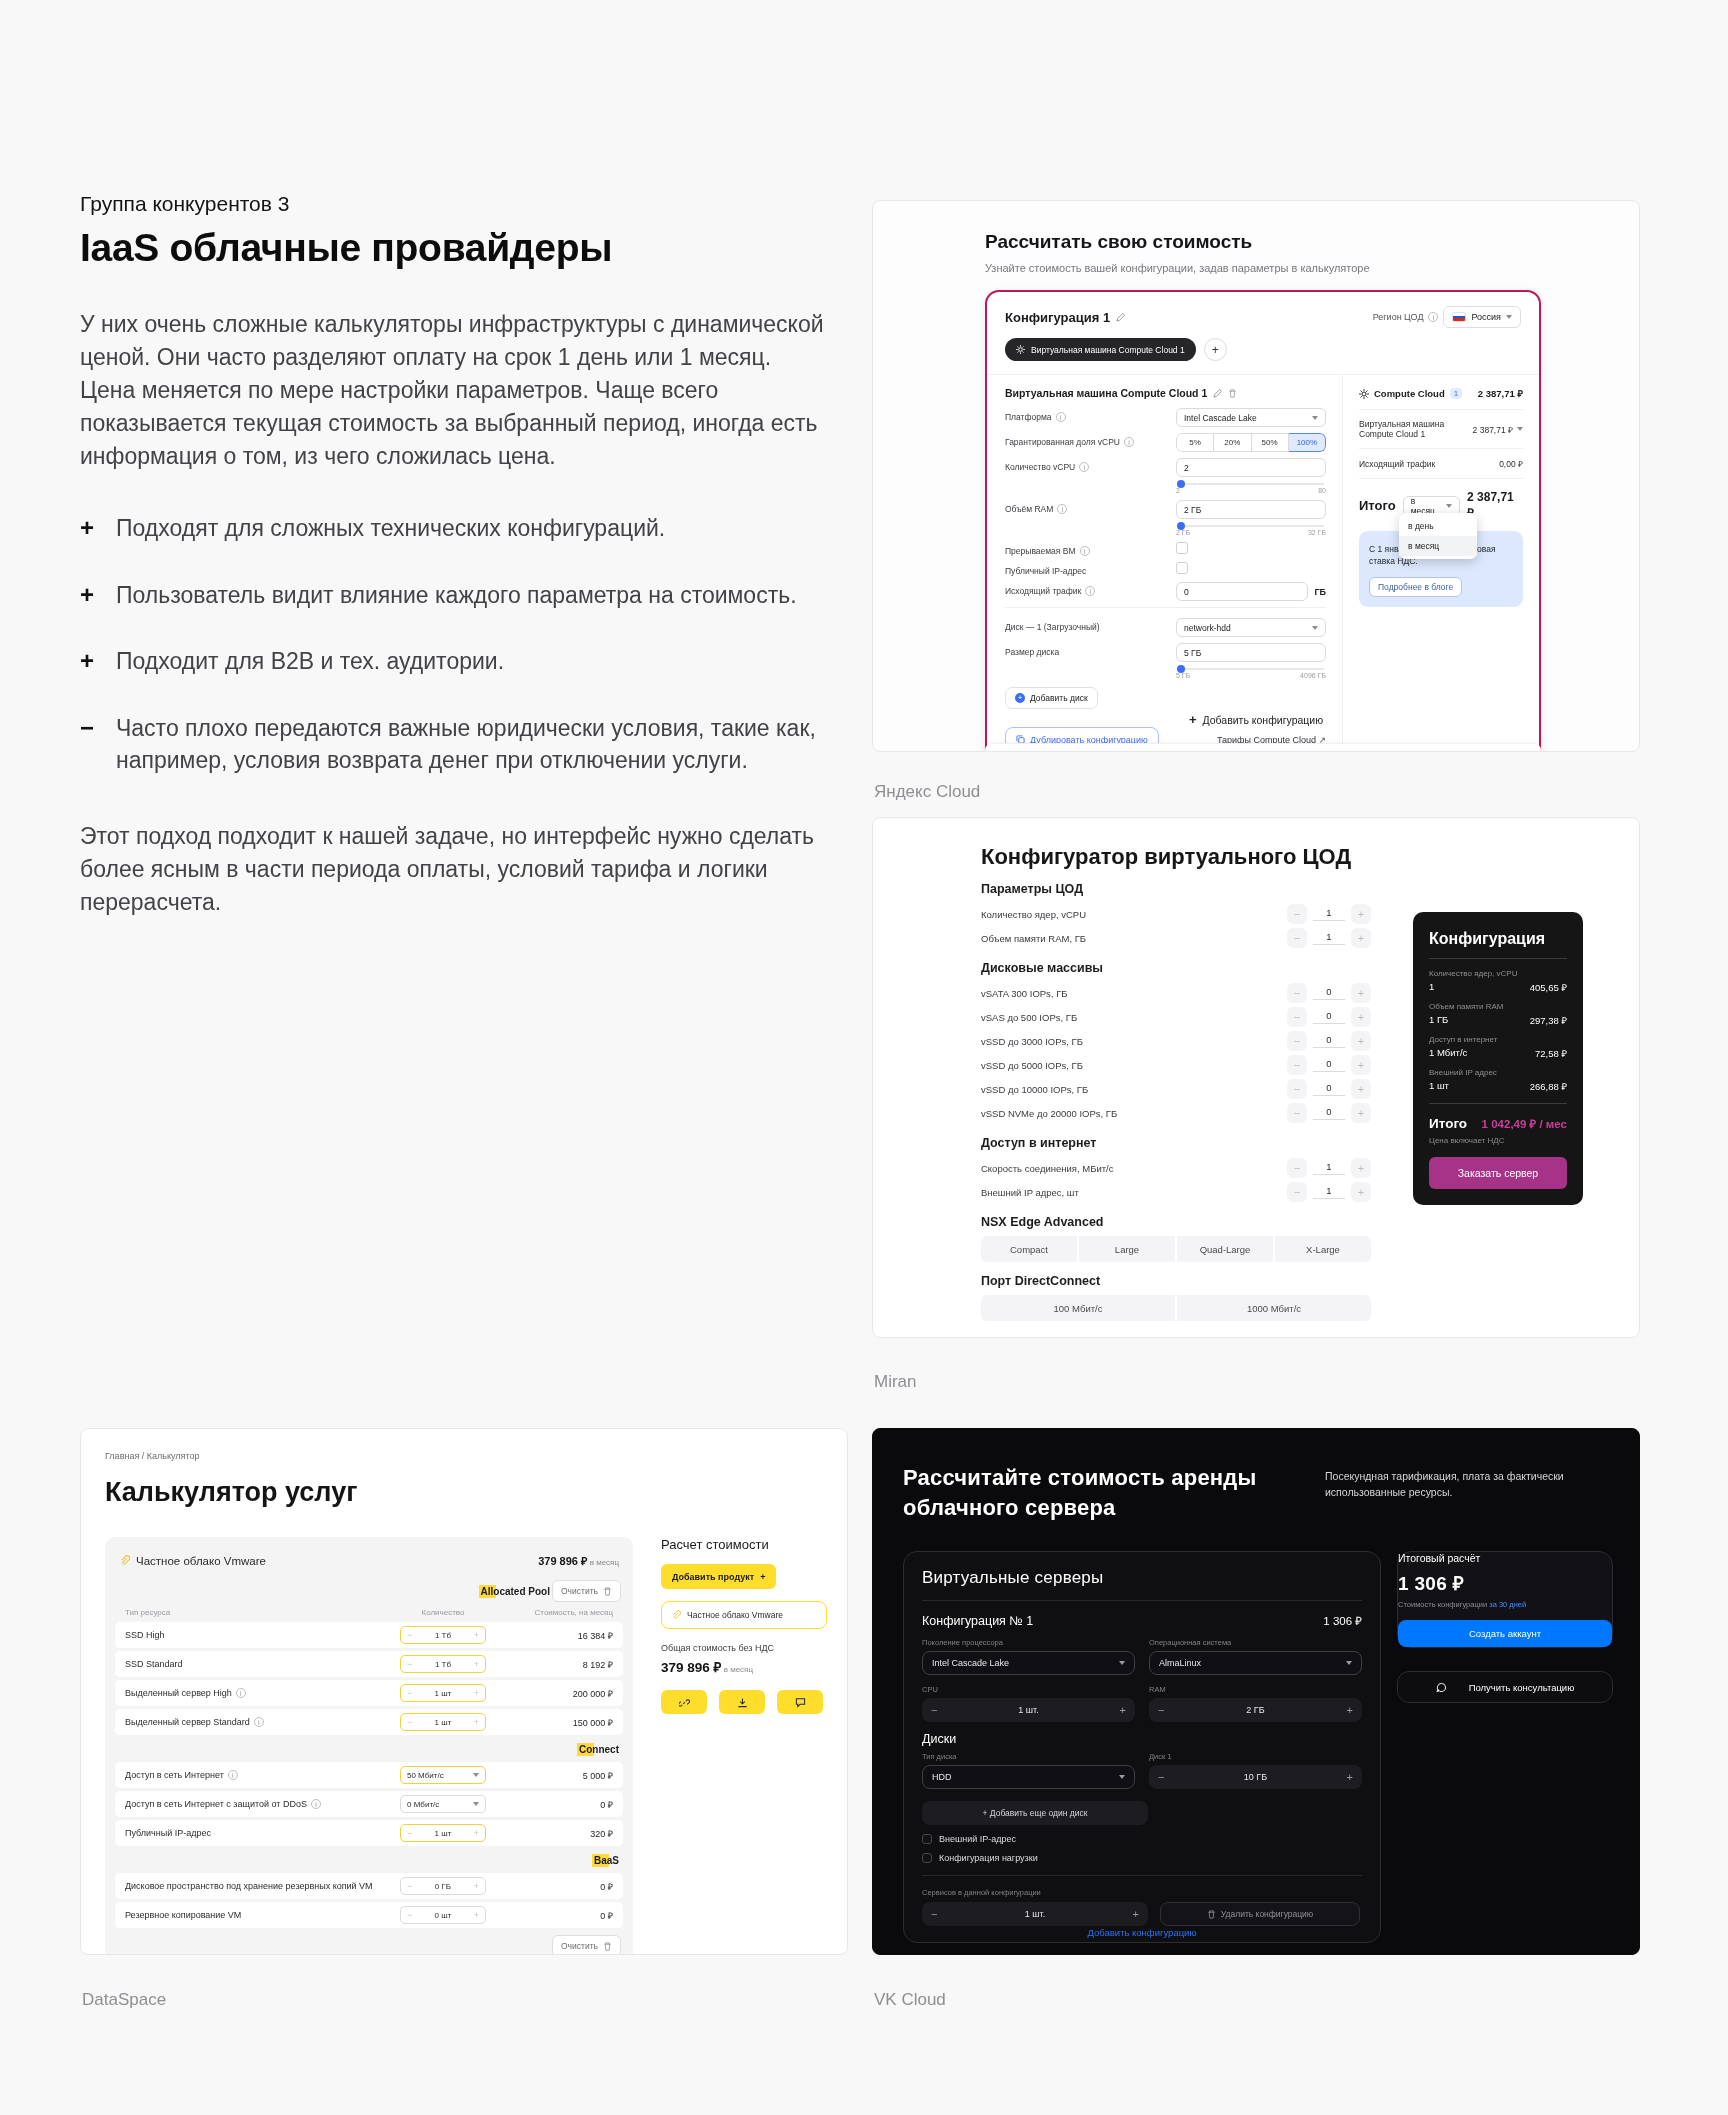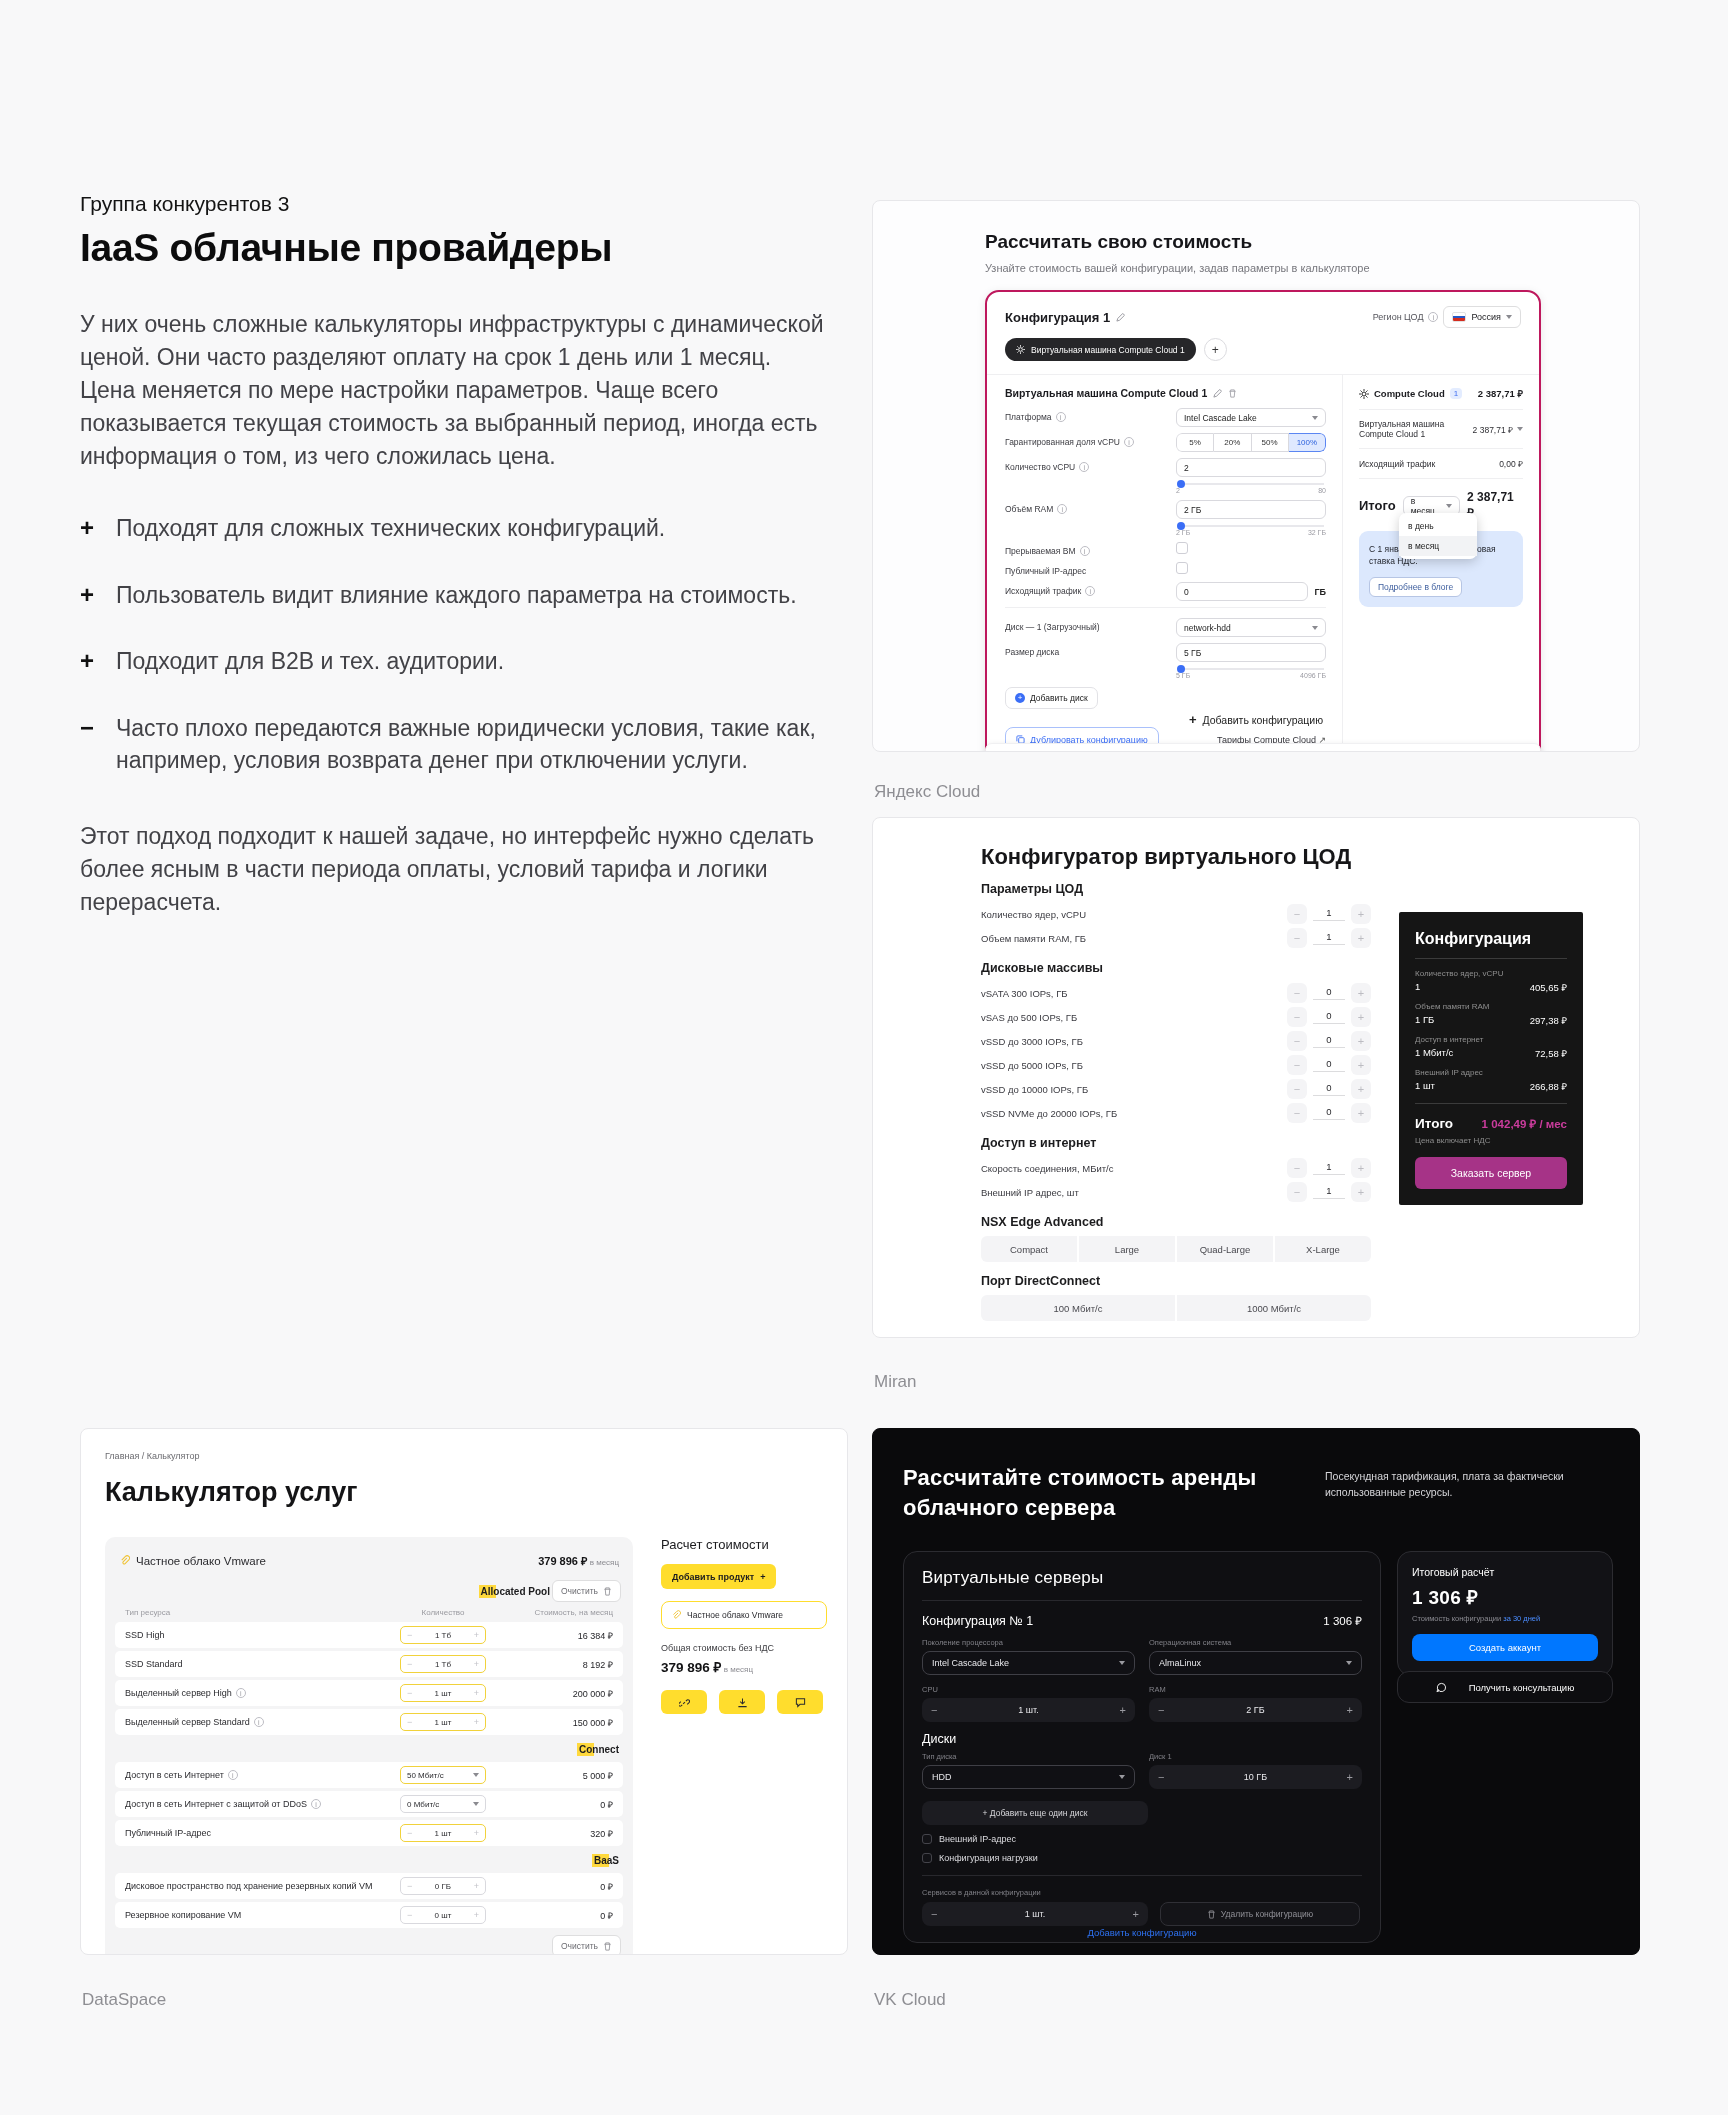--- a/index.html
+++ b/index.html
@@ -109,7 +109,7 @@
 .m-seg span{flex:1;background:#f4f4f6;height:26px;display:flex;align-items:center;justify-content:center;font-size:9.5px;color:#4a4a50}
 .m-seg span:first-child{border-radius:6px 0 0 6px}
 .m-seg span:last-child{border-radius:0 6px 6px 0}
-.m-panel{width:216px;margin-left:28px;margin-top:30px;background:#151515;border-radius:2px;padding:18px 16px 16px;color:#fff}
+.m-panel{width:216px;margin-left:42px;margin-top:30px;background:#151515;border-radius:10px;padding:18px 16px 16px;color:#fff}
 .mp-title{font-size:16px;font-weight:bold;margin-bottom:10px}
 .mp-hr{border-top:1px solid #3b3b3b;margin:10px 0}
 .mp-item{margin-bottom:8px}

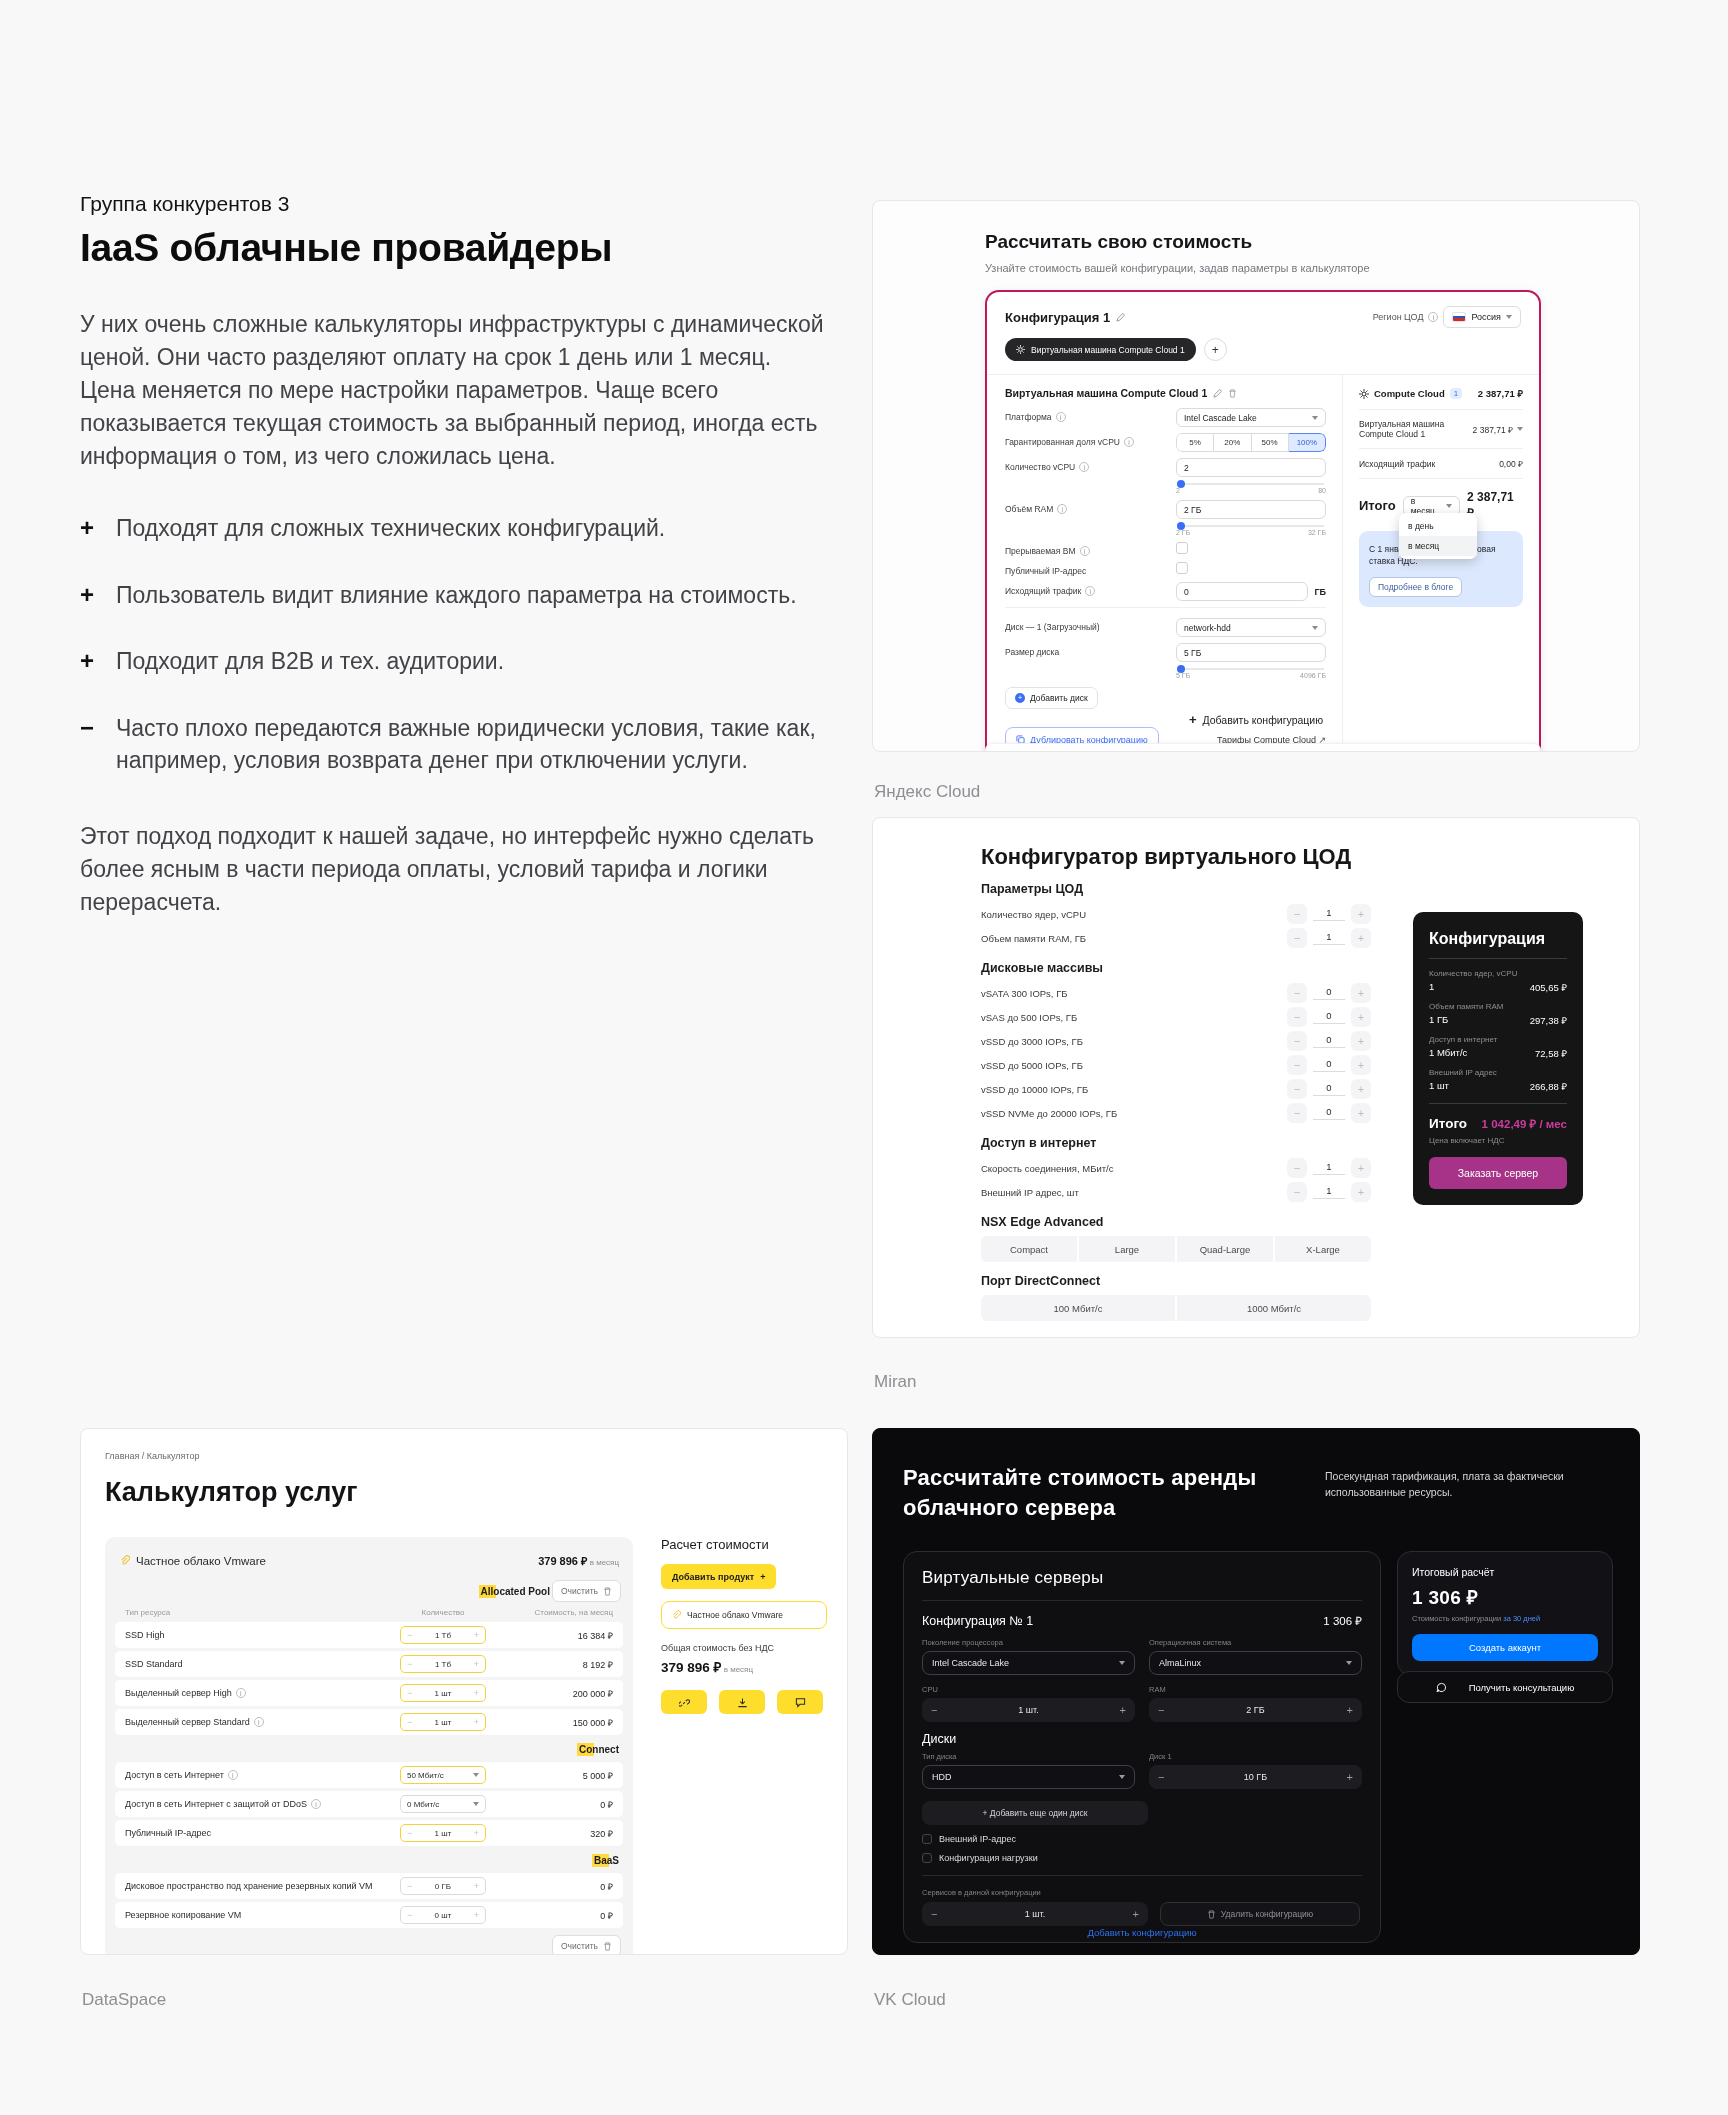--- a/index.html
+++ b/index.html
@@ -183,7 +183,7 @@
 .vk-srvrow .vk-stepper{width:226px}
 .vk-delete{width:200px;height:24px;border:1px solid #303036;border-radius:8px;background:#141418;color:#8f8f96;font-size:8.5px;display:flex;align-items:center;justify-content:center;gap:5px}
 .vk-addcfg{position:absolute;left:30px;top:498px;width:478px;text-align:center;font-size:9.5px;color:#2e71f0}
-.vk-sum{position:absolute;left:524px;top:122px;width:216px;background:#121216;border:1px solid #2c2c31;border-radius:14px;padding:14px}
+.vk-sum{position:absolute;left:524px;top:122px;width:216px;background:#121216;border:1px solid #2c2c31;border-radius:14px;}
 .vk-sum-title{font-size:10.5px;color:#fff}
 .vk-sum-price{font-size:19px;font-weight:bold;margin-top:6px;letter-spacing:.3px}
 .vk-sum-note{font-size:7.5px;color:#8b8b92;margin-top:4px}

